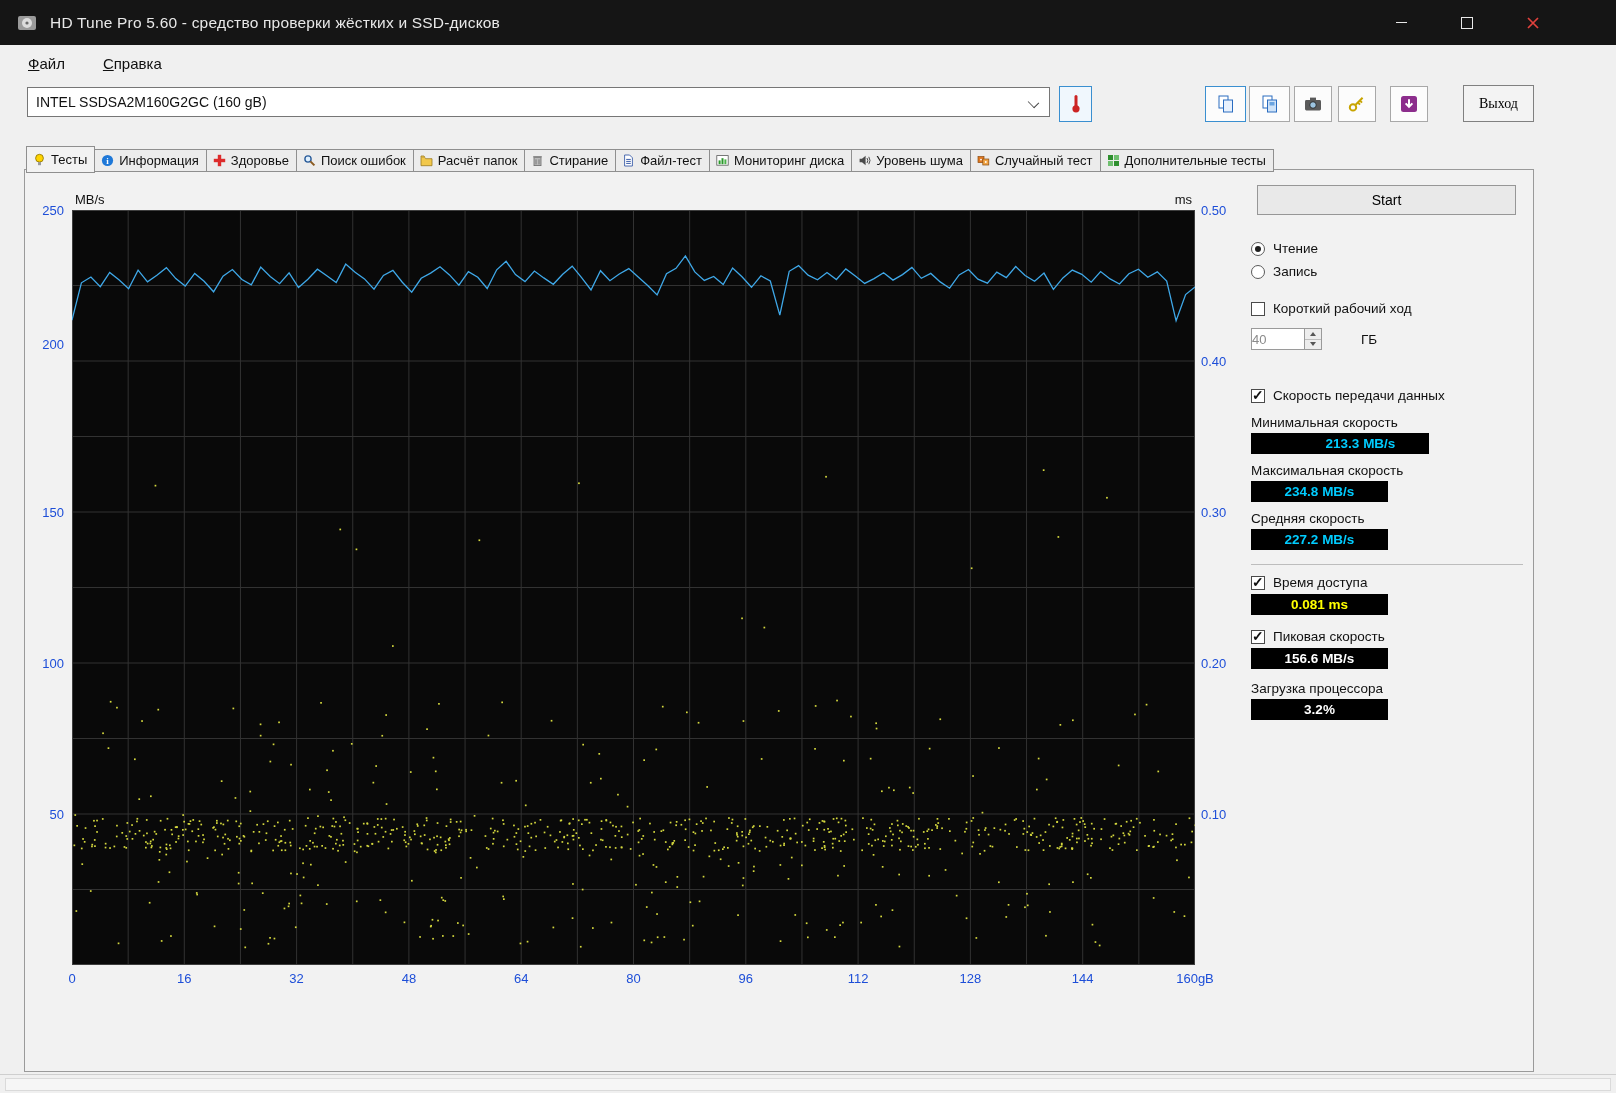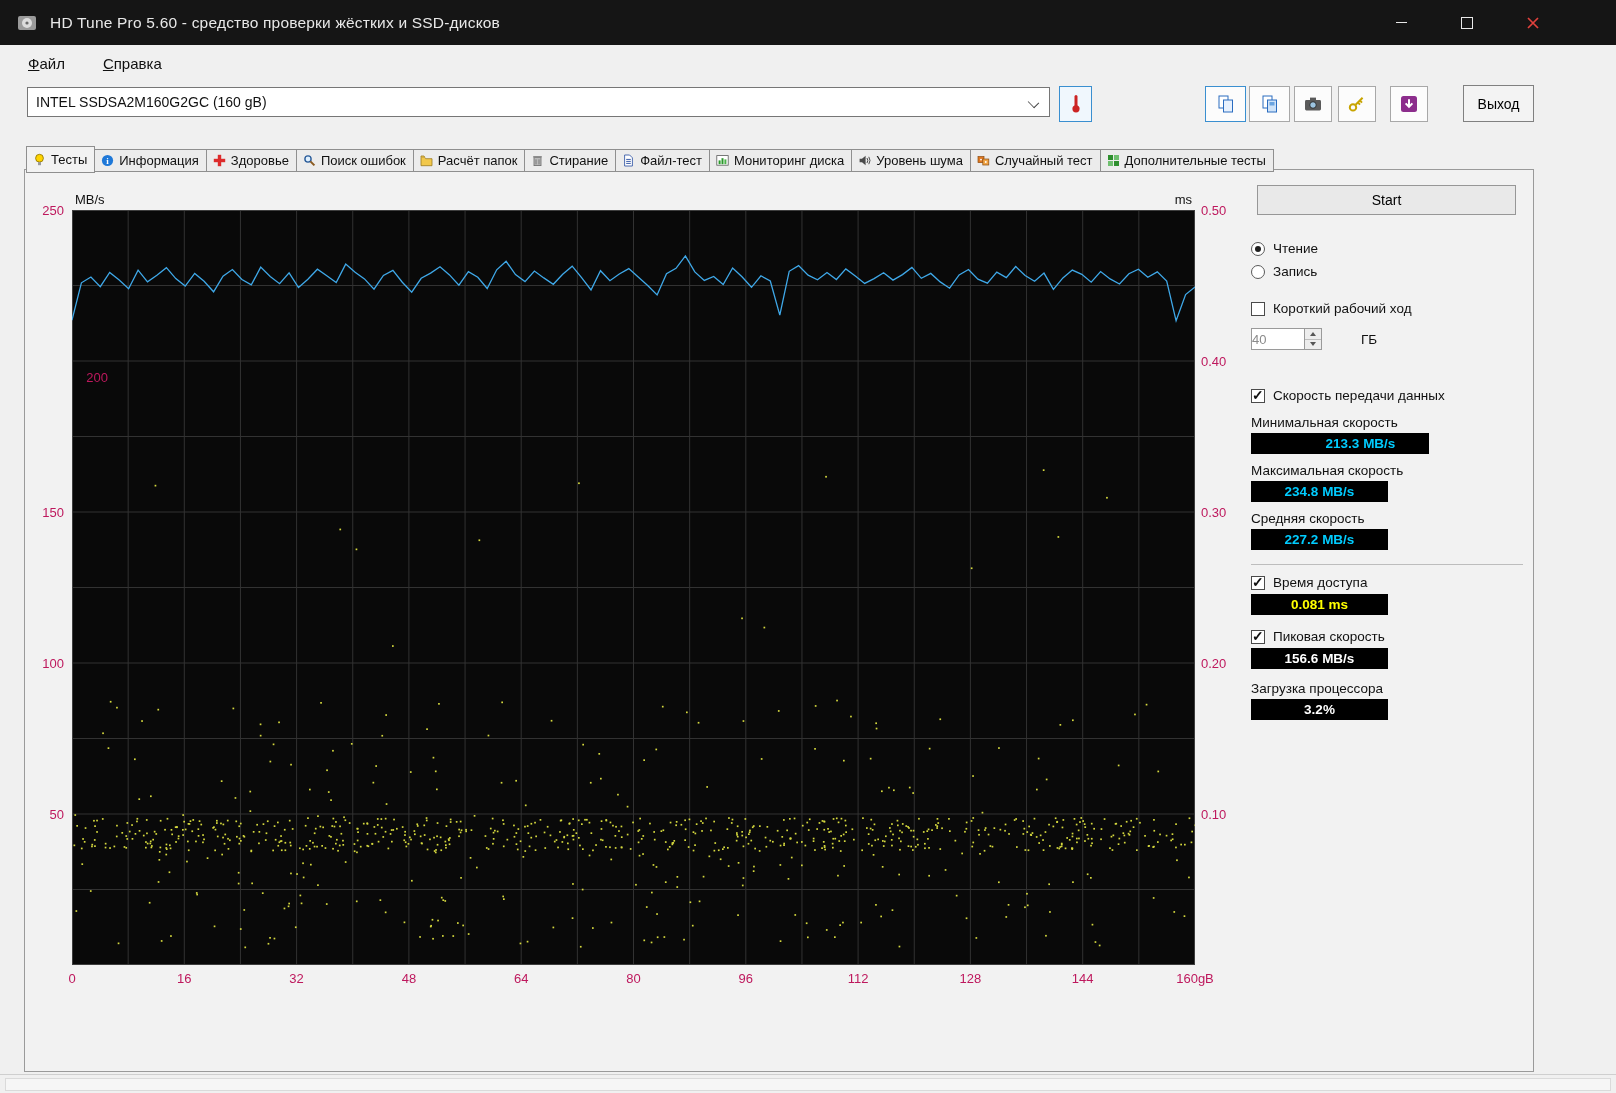--- a/index.html
+++ b/index.html
@@ -36,7 +36,7 @@
   .tool-btn.b4{left:1338px;width:38px;}
   .tool-btn.b5{left:1390px;width:38px;}
   .exit-btn{position:absolute;left:1463px;top:85px;width:71px;height:37px;background:#f3f3f3;
-    border:1px solid #808080;font-size:14px;font-family:Liberation Sans, sans-serif;}
+    border:1px solid #808080;font-size:14px;font-family:Liberation Serif, serif;}
   
   .tabstrip{position:absolute;left:26px;top:146px;display:flex;align-items:flex-end;z-index:3;}
   .tab{display:flex;align-items:center;gap:5px;padding:3px 7px 3px 6px;font-size:13px;

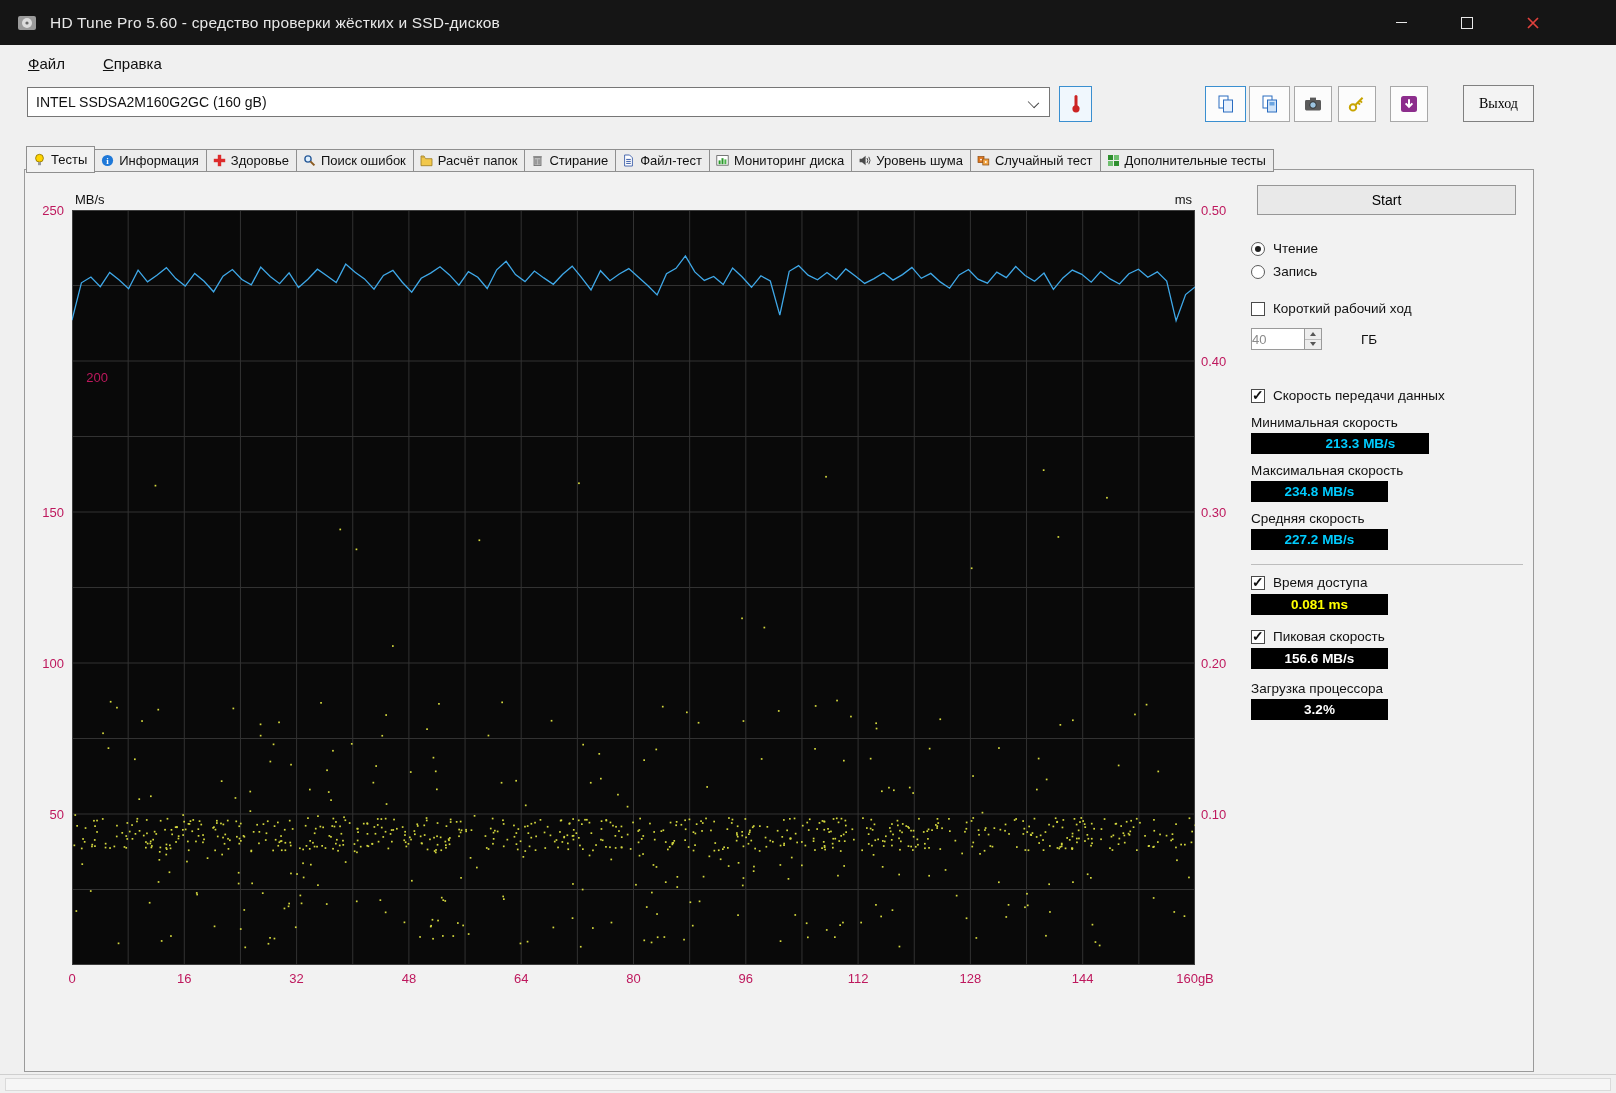--- a/index.html
+++ b/index.html
@@ -51,7 +51,7 @@
   
   #chart-layer{position:absolute;left:0;top:0;width:1616px;height:1093px;z-index:2;pointer-events:none;}
   .axis-unit{position:absolute;font-size:13px;color:#111;}
-  .tick{position:absolute;font-size:13px;color:#be185d;}
+  .tick{position:absolute;font-size:13px;color:#1d4ed8;}
   .tick-left{width:40px;text-align:right;}
   .tick-right{width:40px;text-align:left;}
   .tick-x{width:64px;text-align:center;}

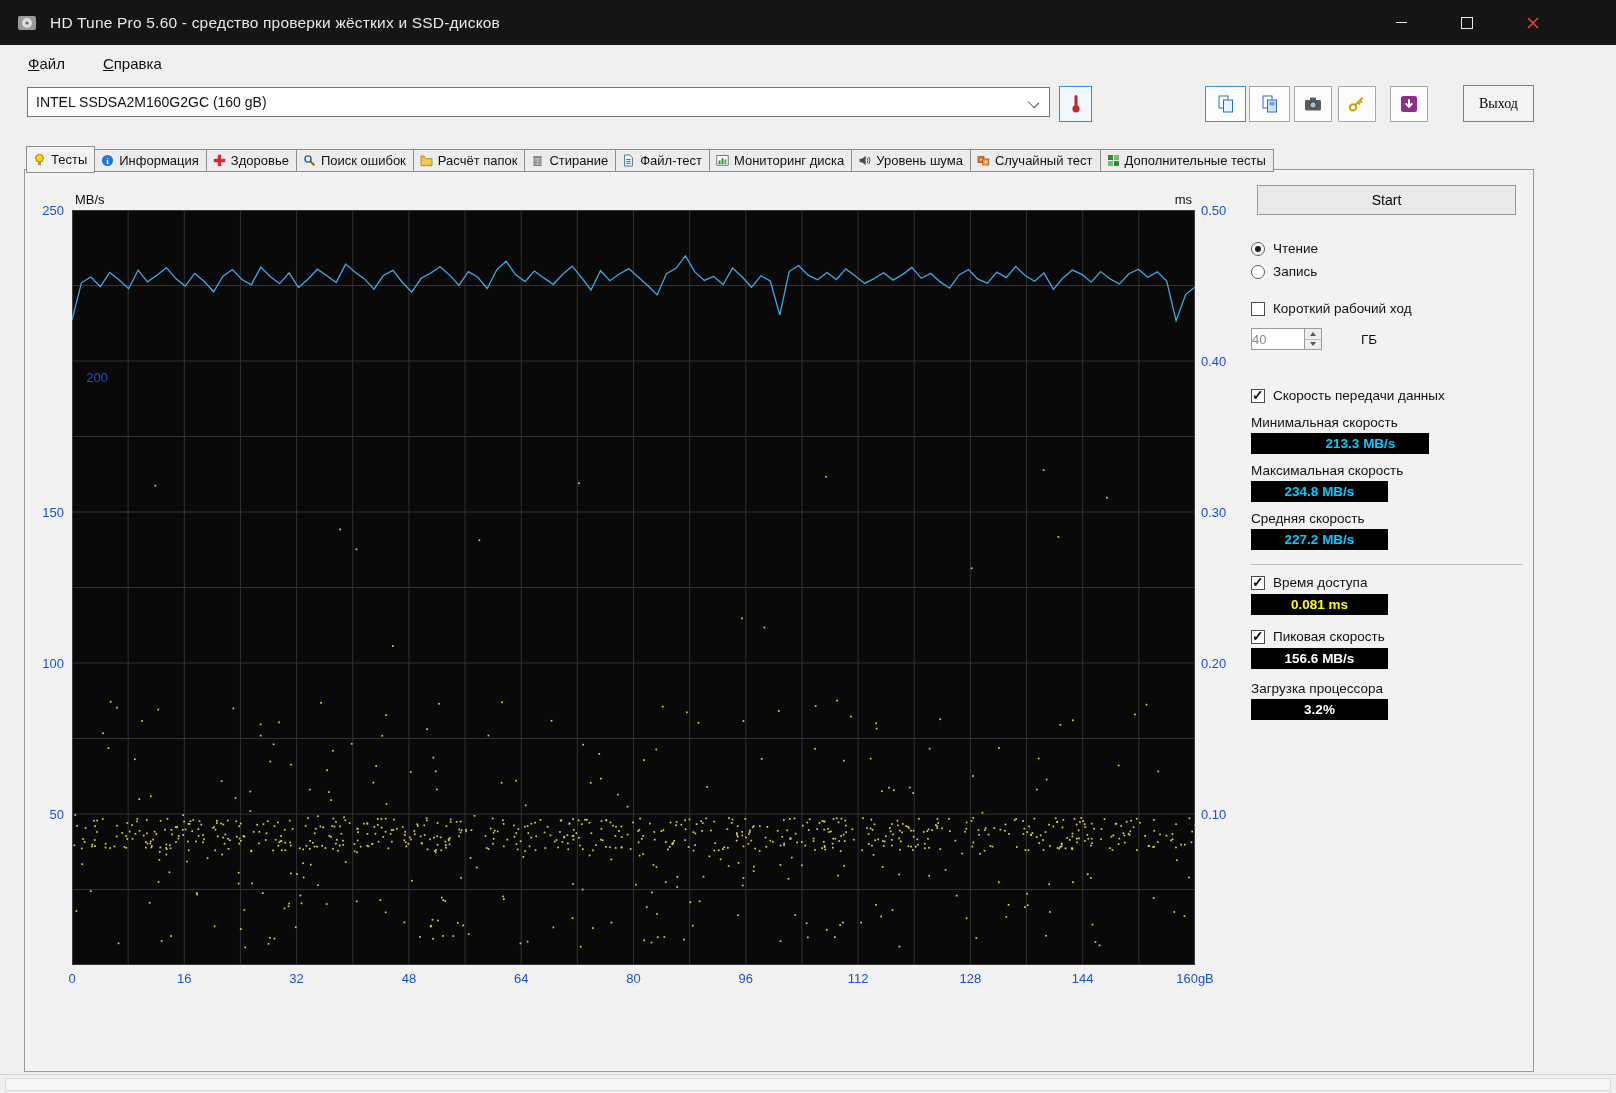--- a/index.html
+++ b/index.html
@@ -1226,7 +1226,7 @@
       <polyline points="0.0,110.2 9.4,72.8 18.9,67.0 28.3,76.7 37.7,62.5 47.2,70.1 56.6,78.8 66.1,60.1 75.5,71.9 84.9,65.2 94.4,57.7 103.8,68.6 113.2,76.1 122.7,63.4 132.1,71.3 141.6,81.8 151.0,66.1 160.4,59.5 169.9,69.5 179.3,74.9 188.7,57.1 198.2,66.4 207.6,73.7 217.1,62.8 226.5,77.6 235.9,69.2 245.4,59.2 254.8,65.8 264.2,72.5 273.7,54.1 283.1,62.2 292.5,68.9 302.0,79.1 311.4,65.5 320.9,60.4 330.3,72.2 339.7,82.1 349.2,68.3 358.6,63.1 368.0,56.8 377.5,64.9 386.9,75.2 396.4,61.6 405.8,67.3 415.2,78.5 424.7,59.8 434.1,51.3 443.5,64.6 453.0,71.6 462.4,61.0 471.8,67.9 481.3,74.3 490.7,64.3 500.2,56.2 509.6,67.6 519.0,80.0 528.5,60.7 537.9,70.7 547.3,64.0 556.8,58.6 566.2,67.0 575.7,75.5 585.1,84.9 594.5,63.7 604.0,58.3 613.4,45.9 622.8,61.9 632.3,70.4 641.7,66.4 651.2,74.6 660.6,58.0 670.0,66.7 679.5,77.3 688.9,65.8 698.3,71.0 707.8,105.1 717.2,61.3 726.6,55.6 736.1,65.2 745.5,69.8 755.0,62.5 764.4,69.5 773.8,58.9 783.3,66.1 792.7,73.4 802.1,68.6 811.6,62.8 821.0,70.1 830.5,64.6 839.9,57.4 849.3,68.3 858.8,63.4 868.2,71.9 877.6,78.2 887.1,64.9 896.5,59.5 905.9,69.2 915.4,73.1 924.8,62.2 934.3,67.6 943.7,56.5 953.1,65.5 962.6,71.3 972.0,63.1 981.4,79.4 990.9,67.9 1000.3,60.1 1009.8,64.3 1019.2,72.2 1028.6,61.6 1038.1,68.9 1047.5,74.0 1056.9,63.7 1066.4,59.2 1075.8,67.3 1085.3,61.9 1094.7,71.0 1104.1,110.8 1113.6,84.6 1123.0,77.0" fill="none" stroke="#3fa8e8" stroke-width="1.3"></polyline>
     </svg>
     <span class="tick tick-left" style="left: 24px; top: 203px;">250</span>
-    <span class="tick tick-left" style="left: 24px; top: 370px; padding-left: 44px;">200</span>
+    <span class="tick tick-left" style="left: 24px; top: 337px;">200</span>
     <span class="tick tick-left" style="left: 24px; top: 505px;">150</span>
     <span class="tick tick-left" style="left: 24px; top: 656px;">100</span>
     <span class="tick tick-left" style="left: 24px; top: 807px;">50</span>

